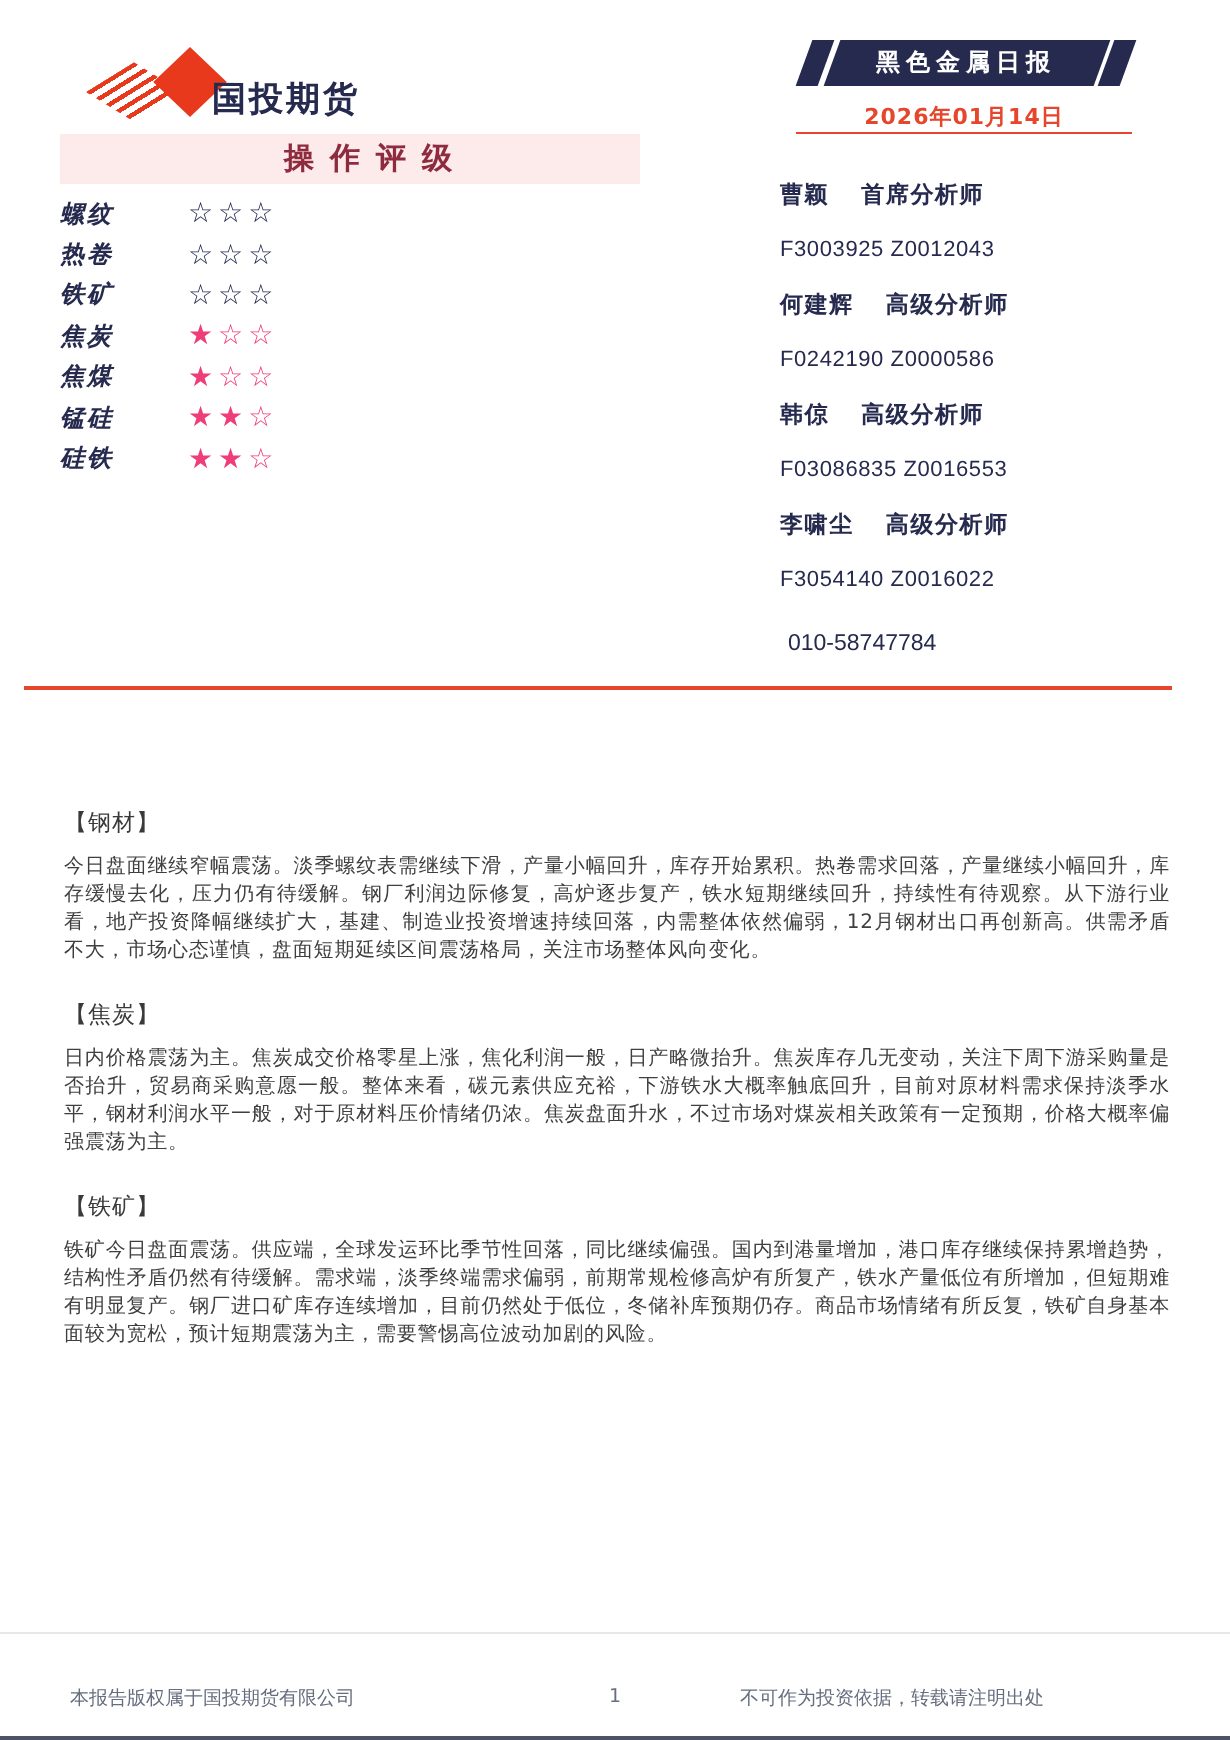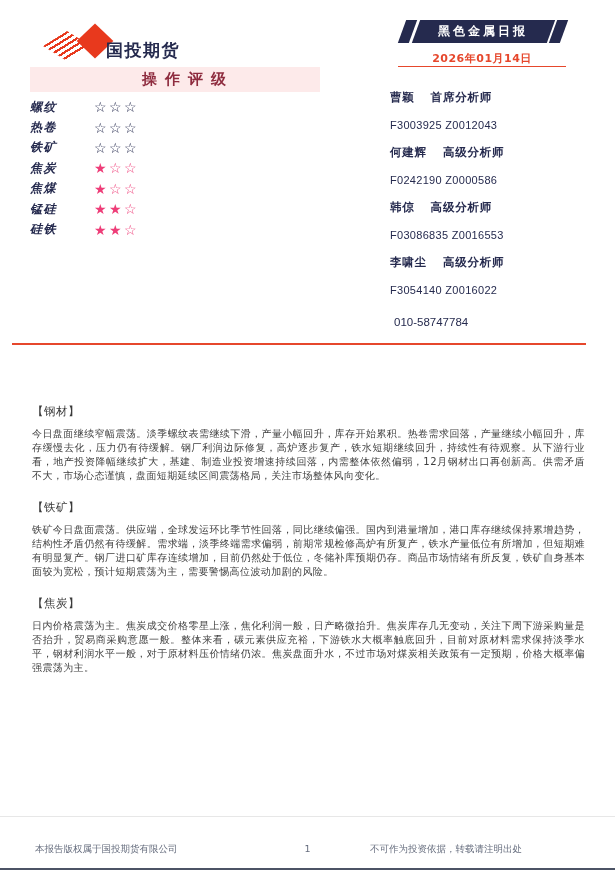--- a/index.html
+++ b/index.html
@@ -162,12 +162,12 @@
       <p class="section-body">今日盘面继续窄幅震荡。淡季螺纹表需继续下滑，产量小幅回升，库存开始累积。热卷需求回落，产量继续小幅回升，库存缓慢去化，压力仍有待缓解。钢厂利润边际修复，高炉逐步复产，铁水短期继续回升，持续性有待观察。从下游行业看，地产投资降幅继续扩大，基建、制造业投资增速持续回落，内需整体依然偏弱，12月钢材出口再创新高。供需矛盾不大，市场心态谨慎，盘面短期延续区间震荡格局，关注市场整体风向变化。</p>
     </div>
     <div class="section">
+      <h3 class="section-header">【焦炭】</h3>
+      <p class="section-body">日内价格震荡为主。焦炭成交价格零星上涨，焦化利润一般，日产略微抬升。焦炭库存几无变动，关注下周下游采购量是否抬升，贸易商采购意愿一般。整体来看，碳元素供应充裕，下游铁水大概率触底回升，目前对原材料需求保持淡季水平，钢材利润水平一般，对于原材料压价情绪仍浓。焦炭盘面升水，不过市场对煤炭相关政策有一定预期，价格大概率偏强震荡为主。</p>
+    </div>
+    <div class="section">
       <h3 class="section-header">【铁矿】</h3>
       <p class="section-body">铁矿今日盘面震荡。供应端，全球发运环比季节性回落，同比继续偏强。国内到港量增加，港口库存继续保持累增趋势，结构性矛盾仍然有待缓解。需求端，淡季终端需求偏弱，前期常规检修高炉有所复产，铁水产量低位有所增加，但短期难有明显复产。钢厂进口矿库存连续增加，目前仍然处于低位，冬储补库预期仍存。商品市场情绪有所反复，铁矿自身基本面较为宽松，预计短期震荡为主，需要警惕高位波动加剧的风险。</p>
-    </div>
-    <div class="section">
-      <h3 class="section-header">【焦炭】</h3>
-      <p class="section-body">日内价格震荡为主。焦炭成交价格零星上涨，焦化利润一般，日产略微抬升。焦炭库存几无变动，关注下周下游采购量是否抬升，贸易商采购意愿一般。整体来看，碳元素供应充裕，下游铁水大概率触底回升，目前对原材料需求保持淡季水平，钢材利润水平一般，对于原材料压价情绪仍浓。焦炭盘面升水，不过市场对煤炭相关政策有一定预期，价格大概率偏强震荡为主。</p>
     </div>
   </div>
 

